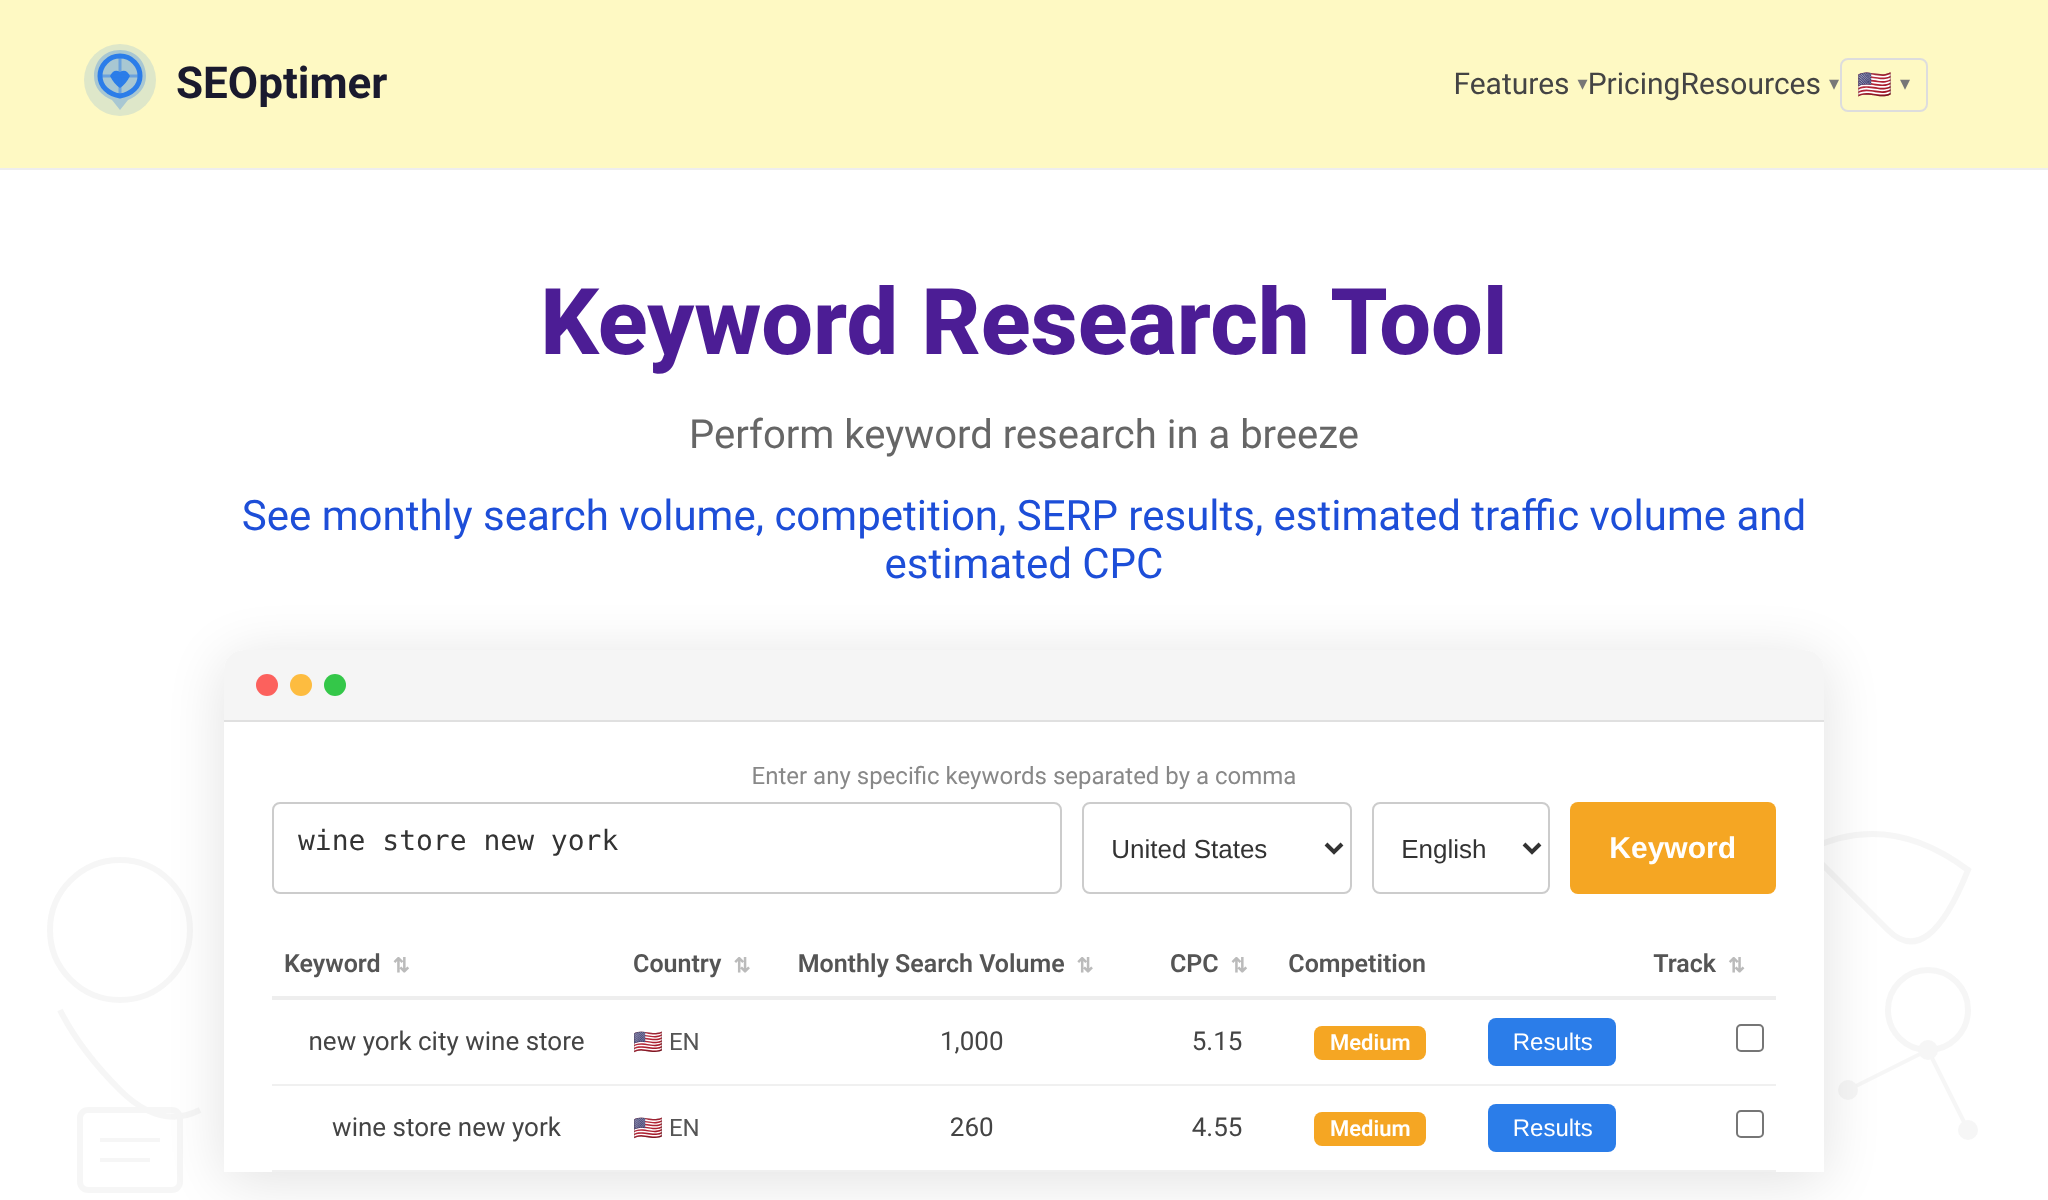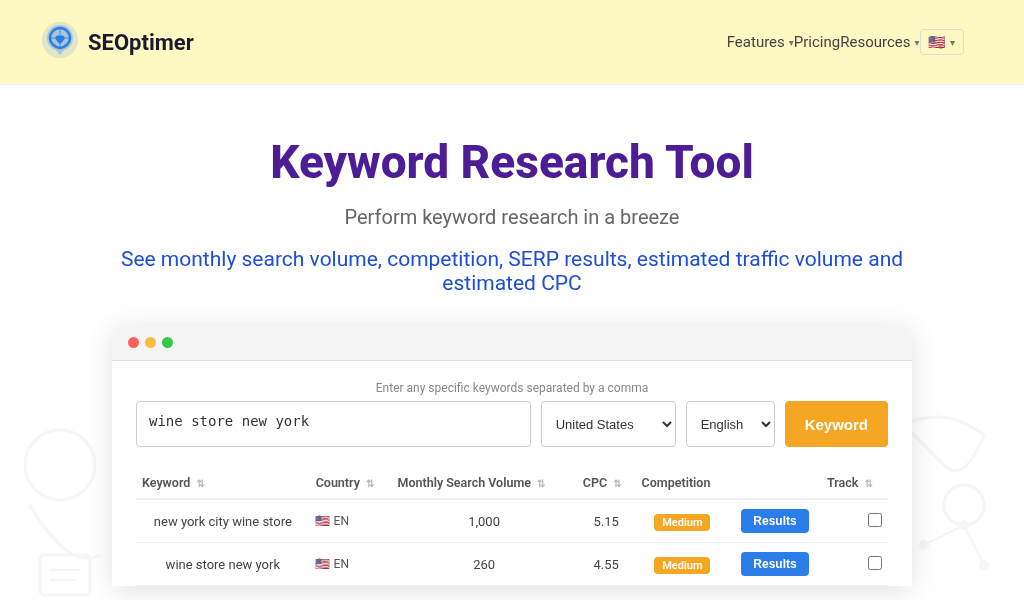--- a/index.html
+++ b/index.html
@@ -214,7 +214,7 @@
       padding: 5px 12px;
       font-size: 12px;
       cursor: pointer;
-      font-weight: 700;
+      font-weight: 400;
     }
     .track-check {
       width: 14px;

